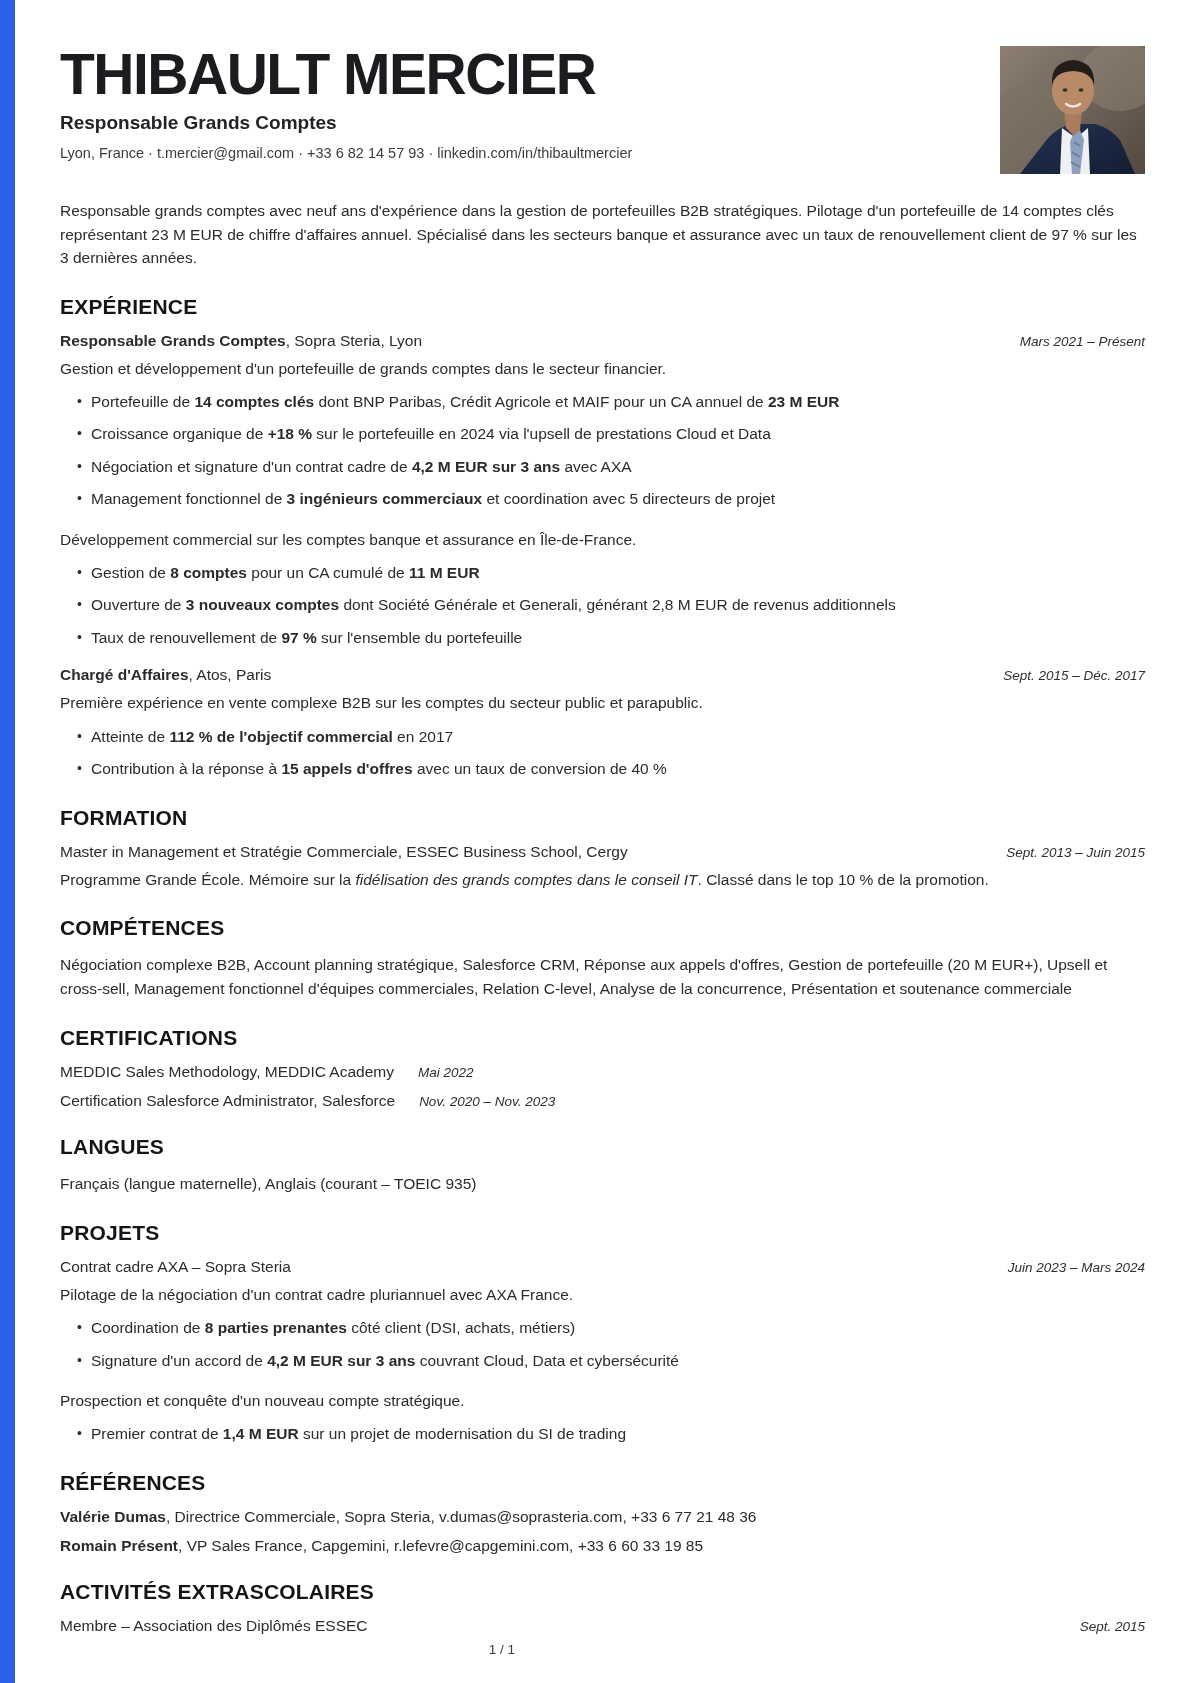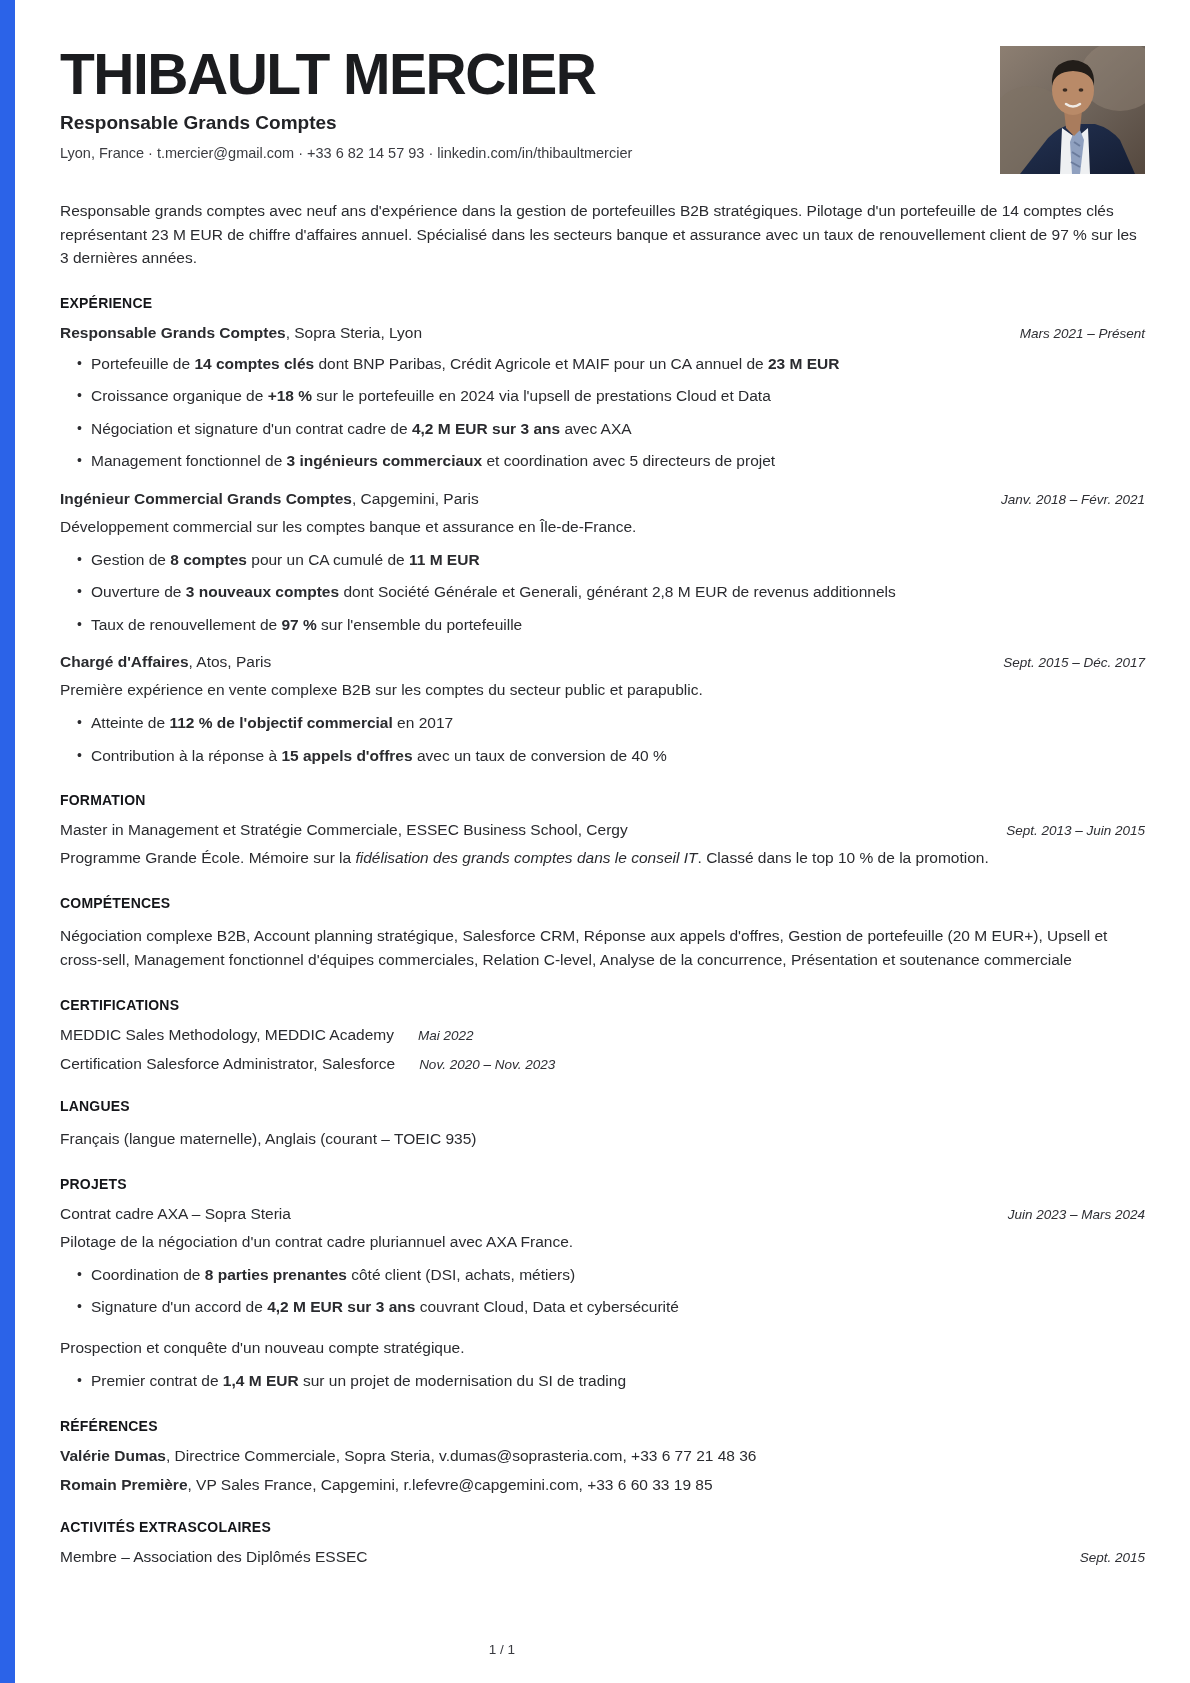--- a/index.html
+++ b/index.html
@@ -52,7 +52,7 @@
   
   .section-heading {
     margin:25px 0 13px 0;
-    font-size:14px; font-weight:700;
+    font-size:21px; font-weight:700;
     letter-spacing:0.2px; color:#141519;
   }
   .entry { margin-bottom:17px; }

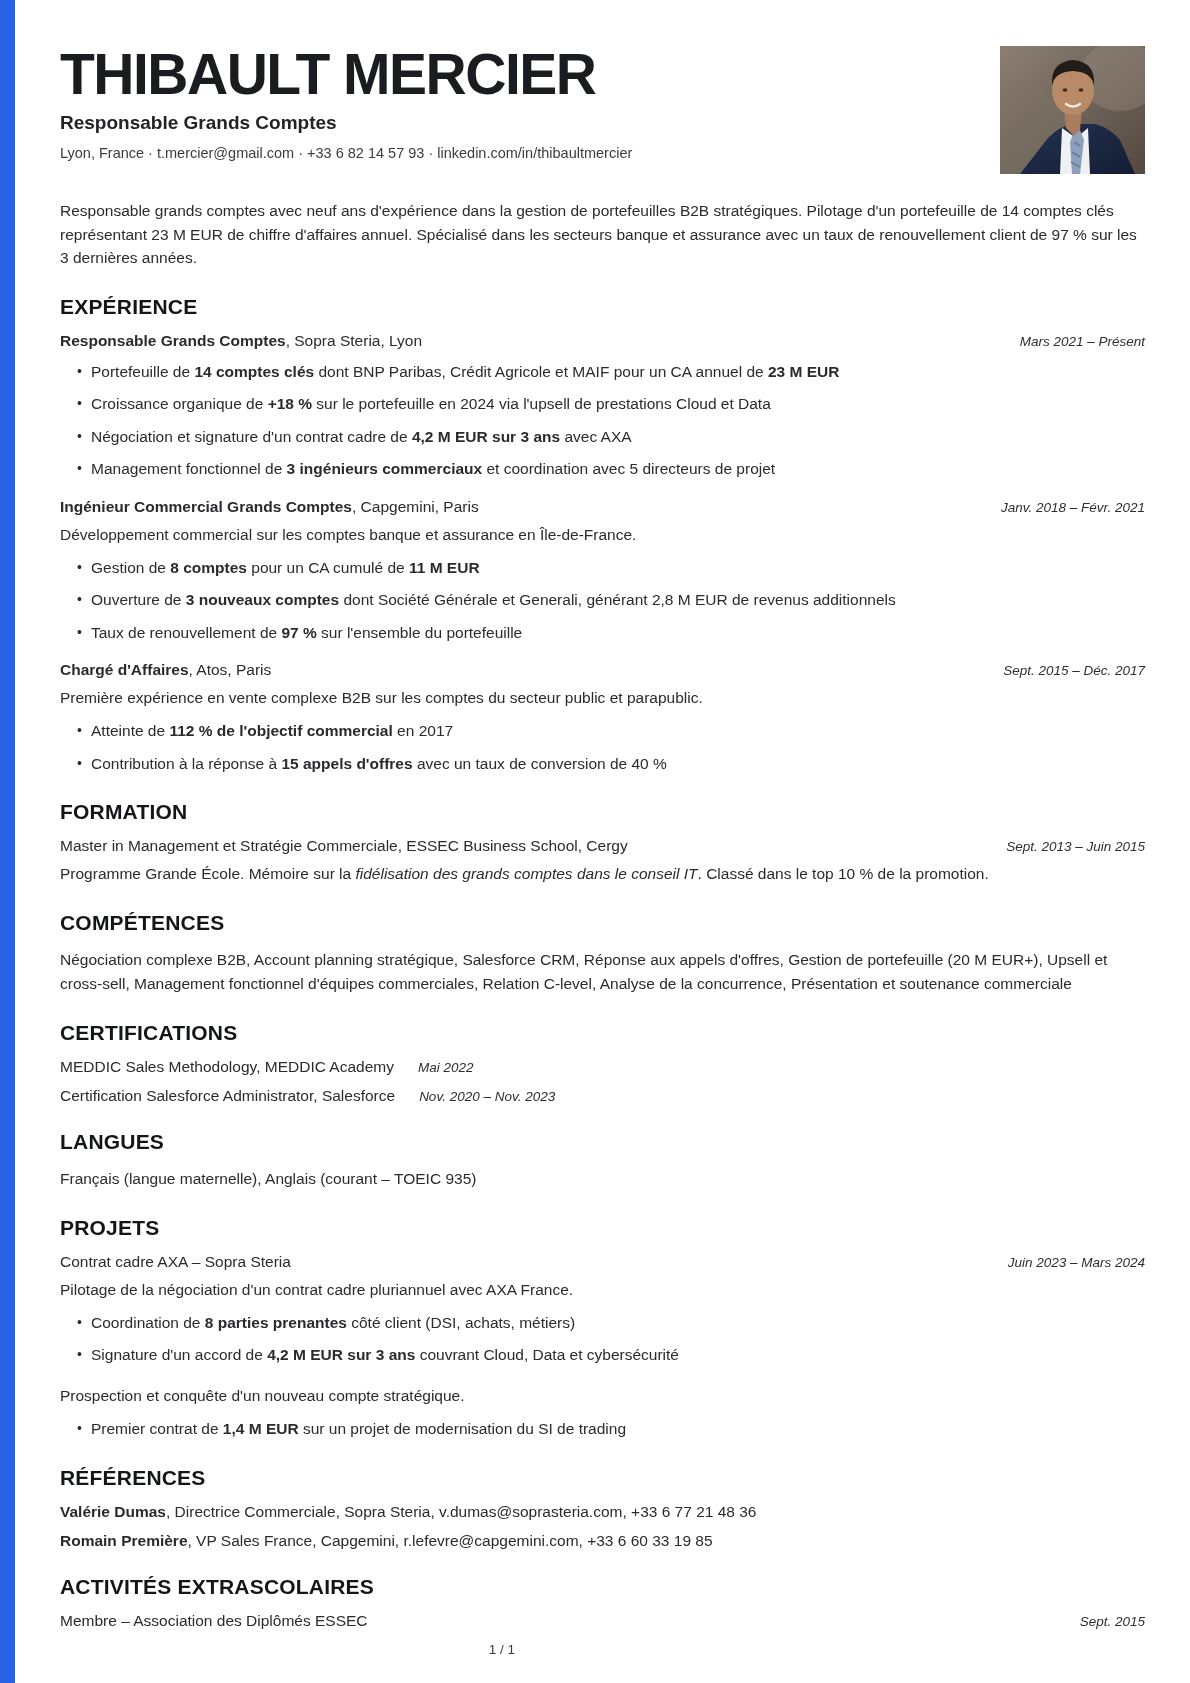--- a/index.html
+++ b/index.html
@@ -159,6 +159,7 @@
       <div class="entry-title"><span class="seg-b">Responsable Grands Comptes</span><span>, Sopra Steria, Lyon</span></div>
       <div class="entry-date">Mars 2021 – Présent</div>
     </div>
+    <div class="entry-desc">Gestion et développement d'un portefeuille de grands comptes dans le secteur financier.</div>
     <ul class="bullet-list">
       <li><span>Portefeuille de </span><span class="seg-b">14 comptes clés</span><span> dont BNP Paribas, Crédit Agricole et MAIF pour un CA annuel de </span><span class="seg-b">23 M EUR</span></li>
       <li><span>Croissance organique de </span><span class="seg-b">+18 %</span><span> sur le portefeuille en 2024 via l'upsell de prestations Cloud et Data</span></li>

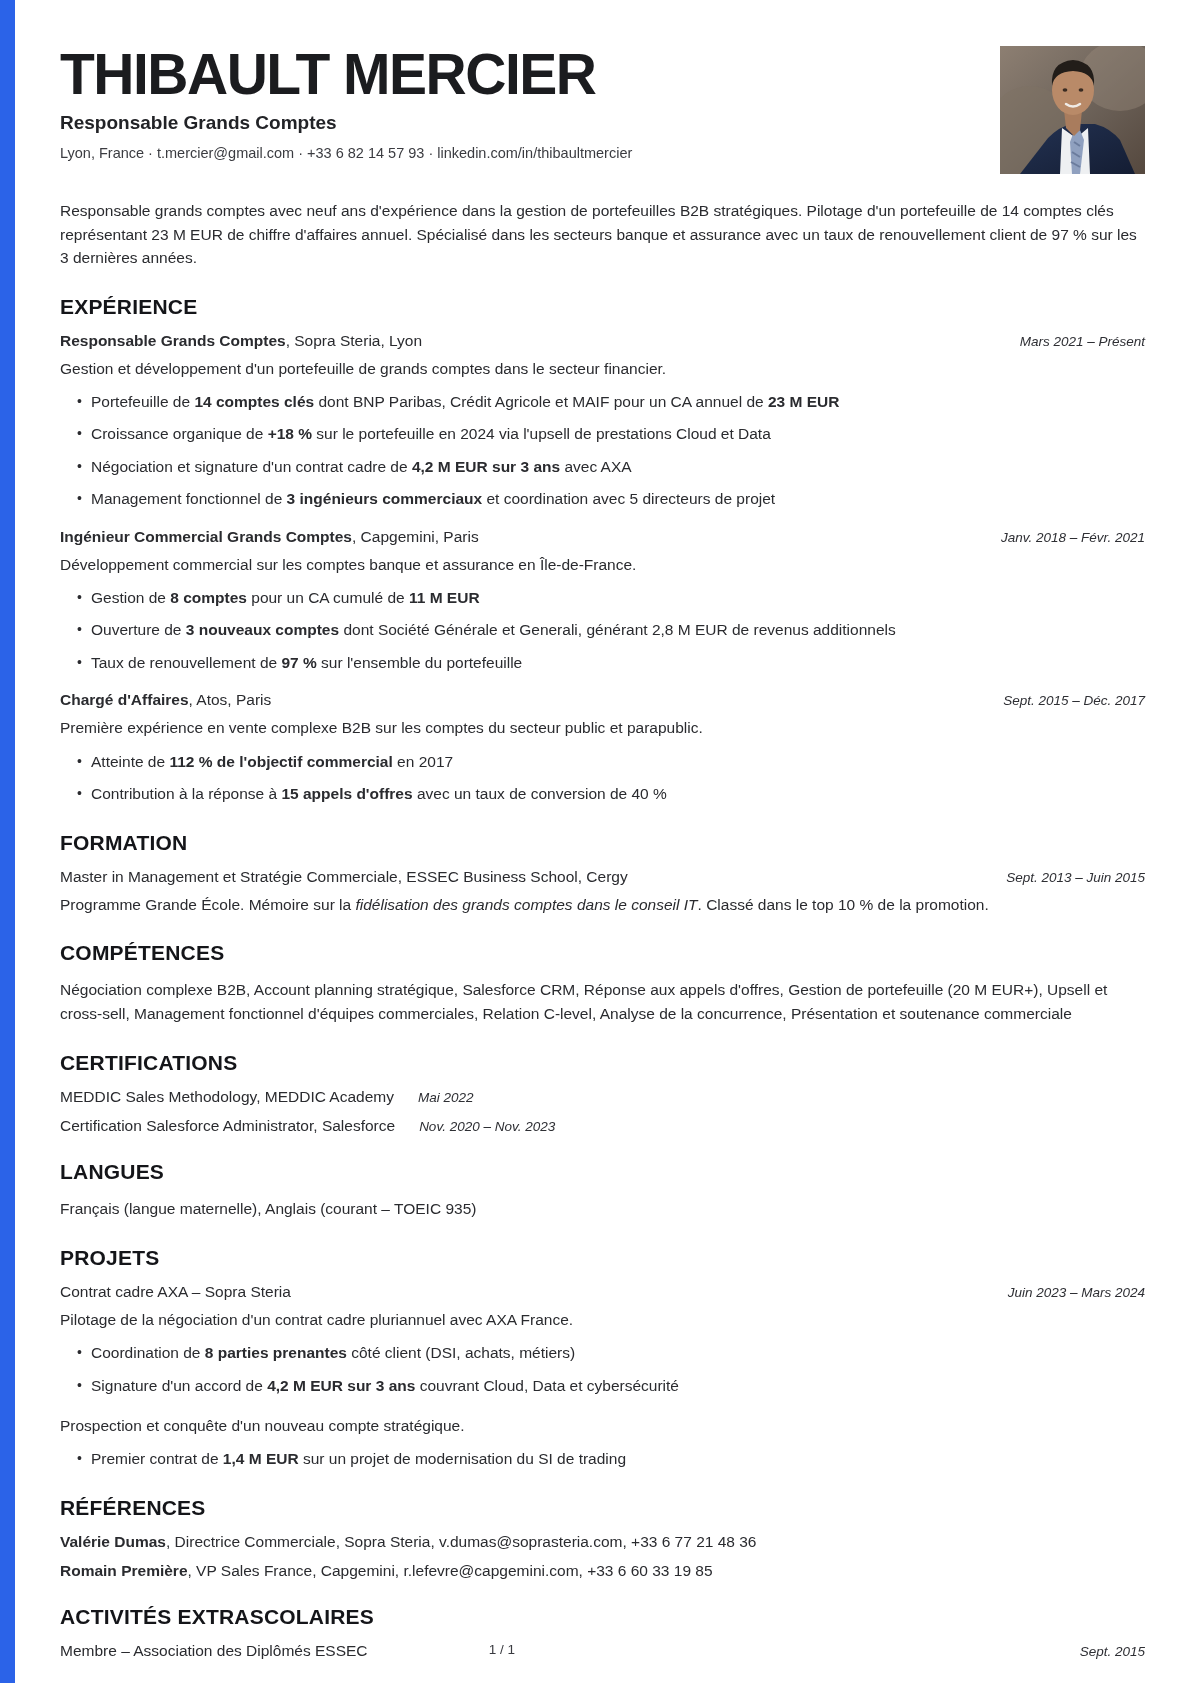--- a/index.html
+++ b/index.html
@@ -169,10 +169,6 @@
   </div>
 
   <div class="entry">
-    <div class="entry-head">
-      <div class="entry-title"><span class="seg-b">Ingénieur Commercial Grands Comptes</span><span>, Capgemini, Paris</span></div>
-      <div class="entry-date">Janv. 2018 – Févr. 2021</div>
-    </div>
     <div class="entry-desc">Développement commercial sur les comptes banque et assurance en Île-de-France.</div>
     <ul class="bullet-list">
       <li><span>Gestion de </span><span class="seg-b">8 comptes</span><span> pour un CA cumulé de </span><span class="seg-b">11 M EUR</span></li>

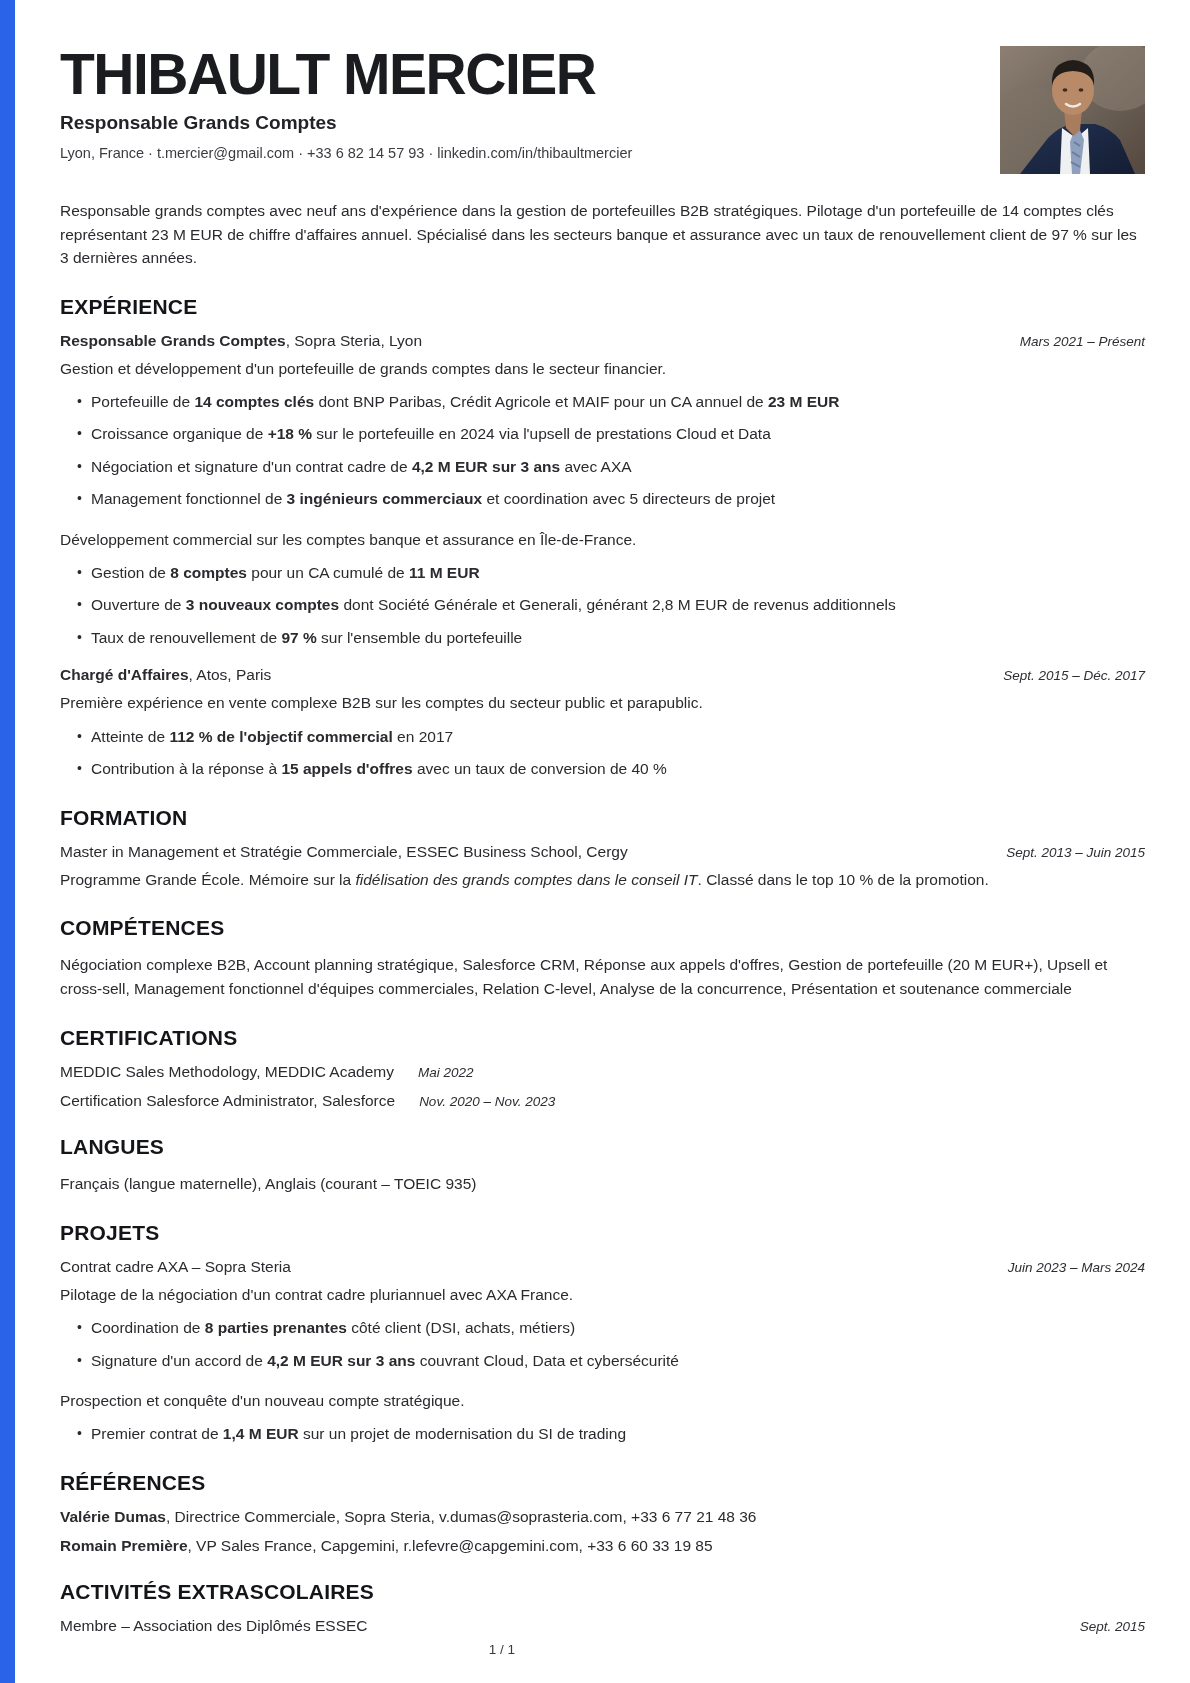--- a/index.html
+++ b/index.html
@@ -237,7 +237,7 @@
 
   <h2 class="section-heading">RÉFÉRENCES</h2>
   <div class="ref-line"><span class="seg-b">Valérie Dumas</span><span>, Directrice Commerciale, Sopra Steria, v.dumas@soprasteria.com, +33 6 77 21 48 36</span></div>
-  <div class="ref-line"><span class="seg-b">Romain Première</span><span>, VP Sales France, Capgemini, r.lefevre@capgemini.com, +33 6 60 33 19 85</span></div>
+  <div class="ref-line"><span class="seg-b">Romain Présent</span><span>, VP Sales France, Capgemini, r.lefevre@capgemini.com, +33 6 60 33 19 85</span></div>
 
   <h2 class="section-heading">ACTIVITÉS EXTRASCOLAIRES</h2>
 

